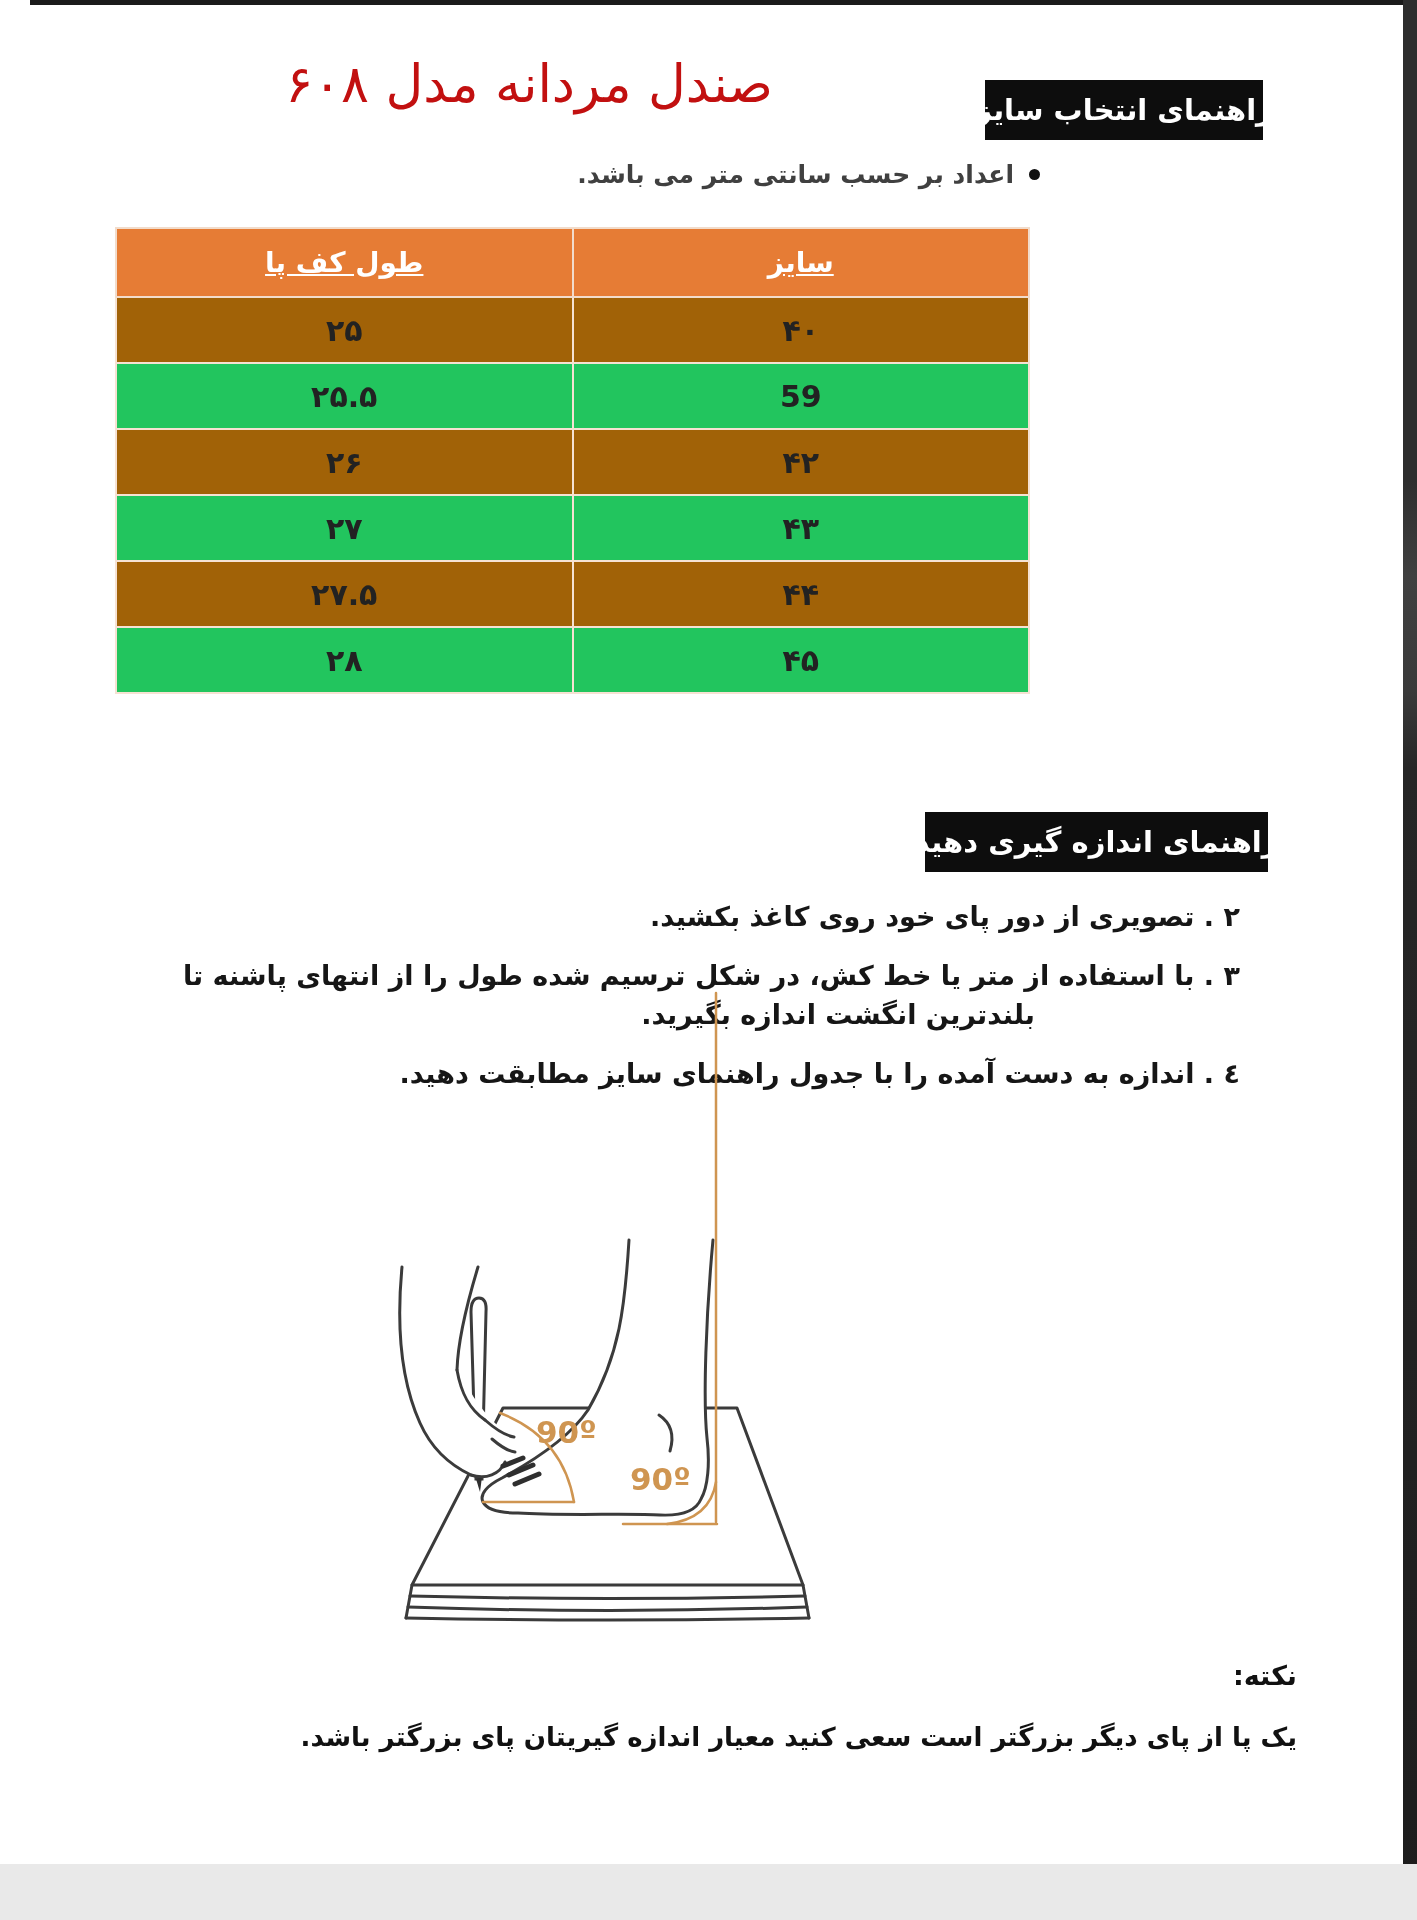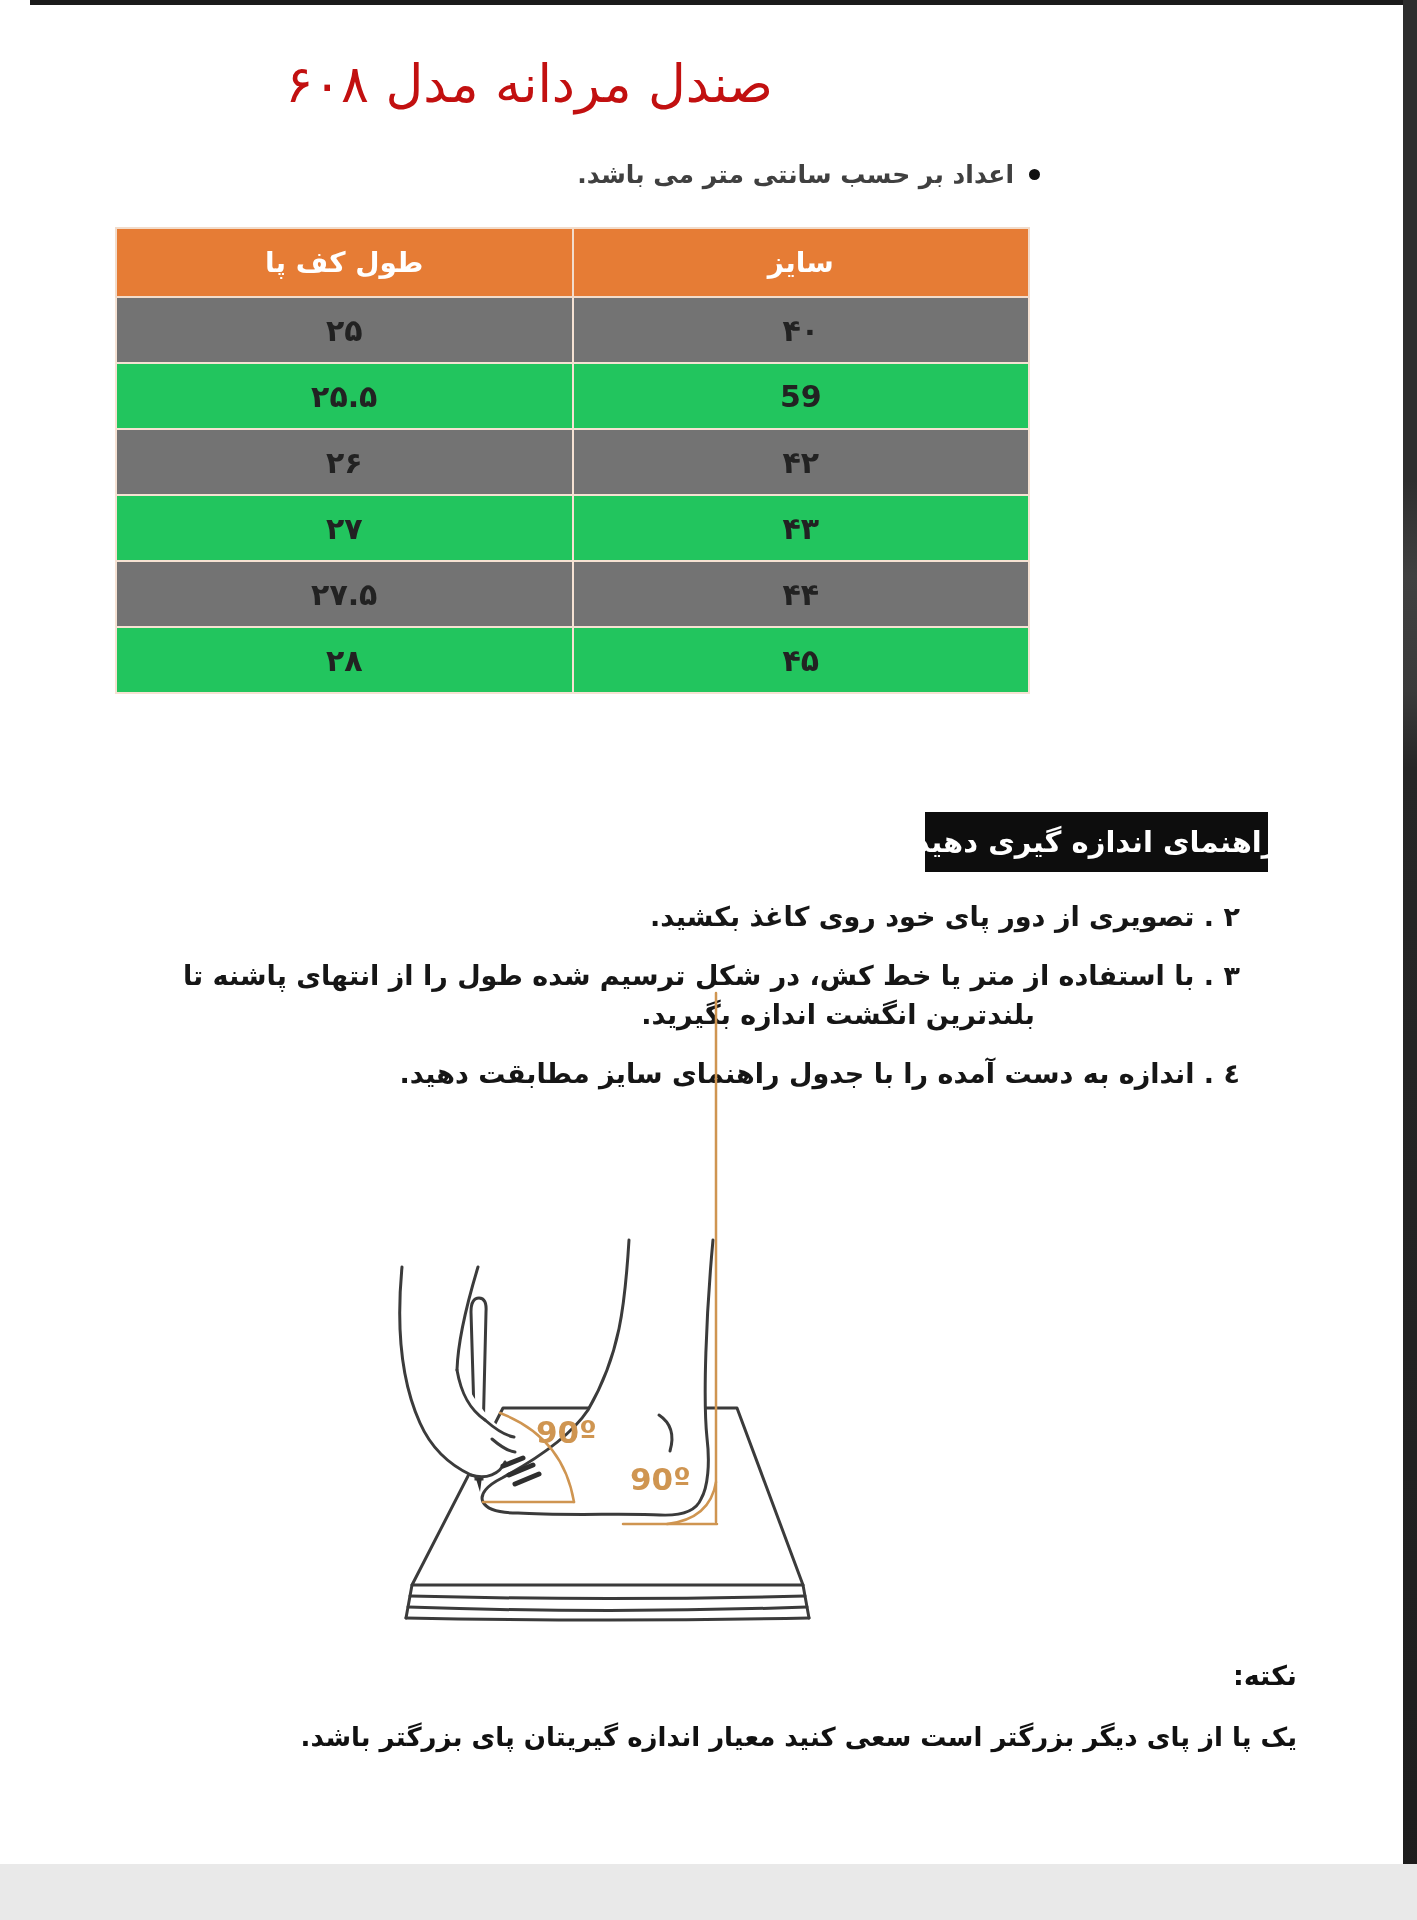--- a/index.html
+++ b/index.html
@@ -83,6 +83,7 @@
 
   <div class="page-title">صندل مردانه مدل ۶۰۸</div>
 
+  <div class="black-header header-1">راهنمای انتخاب سایز</div>
 
   <div class="unit-note">
     <span class="dot"></span>

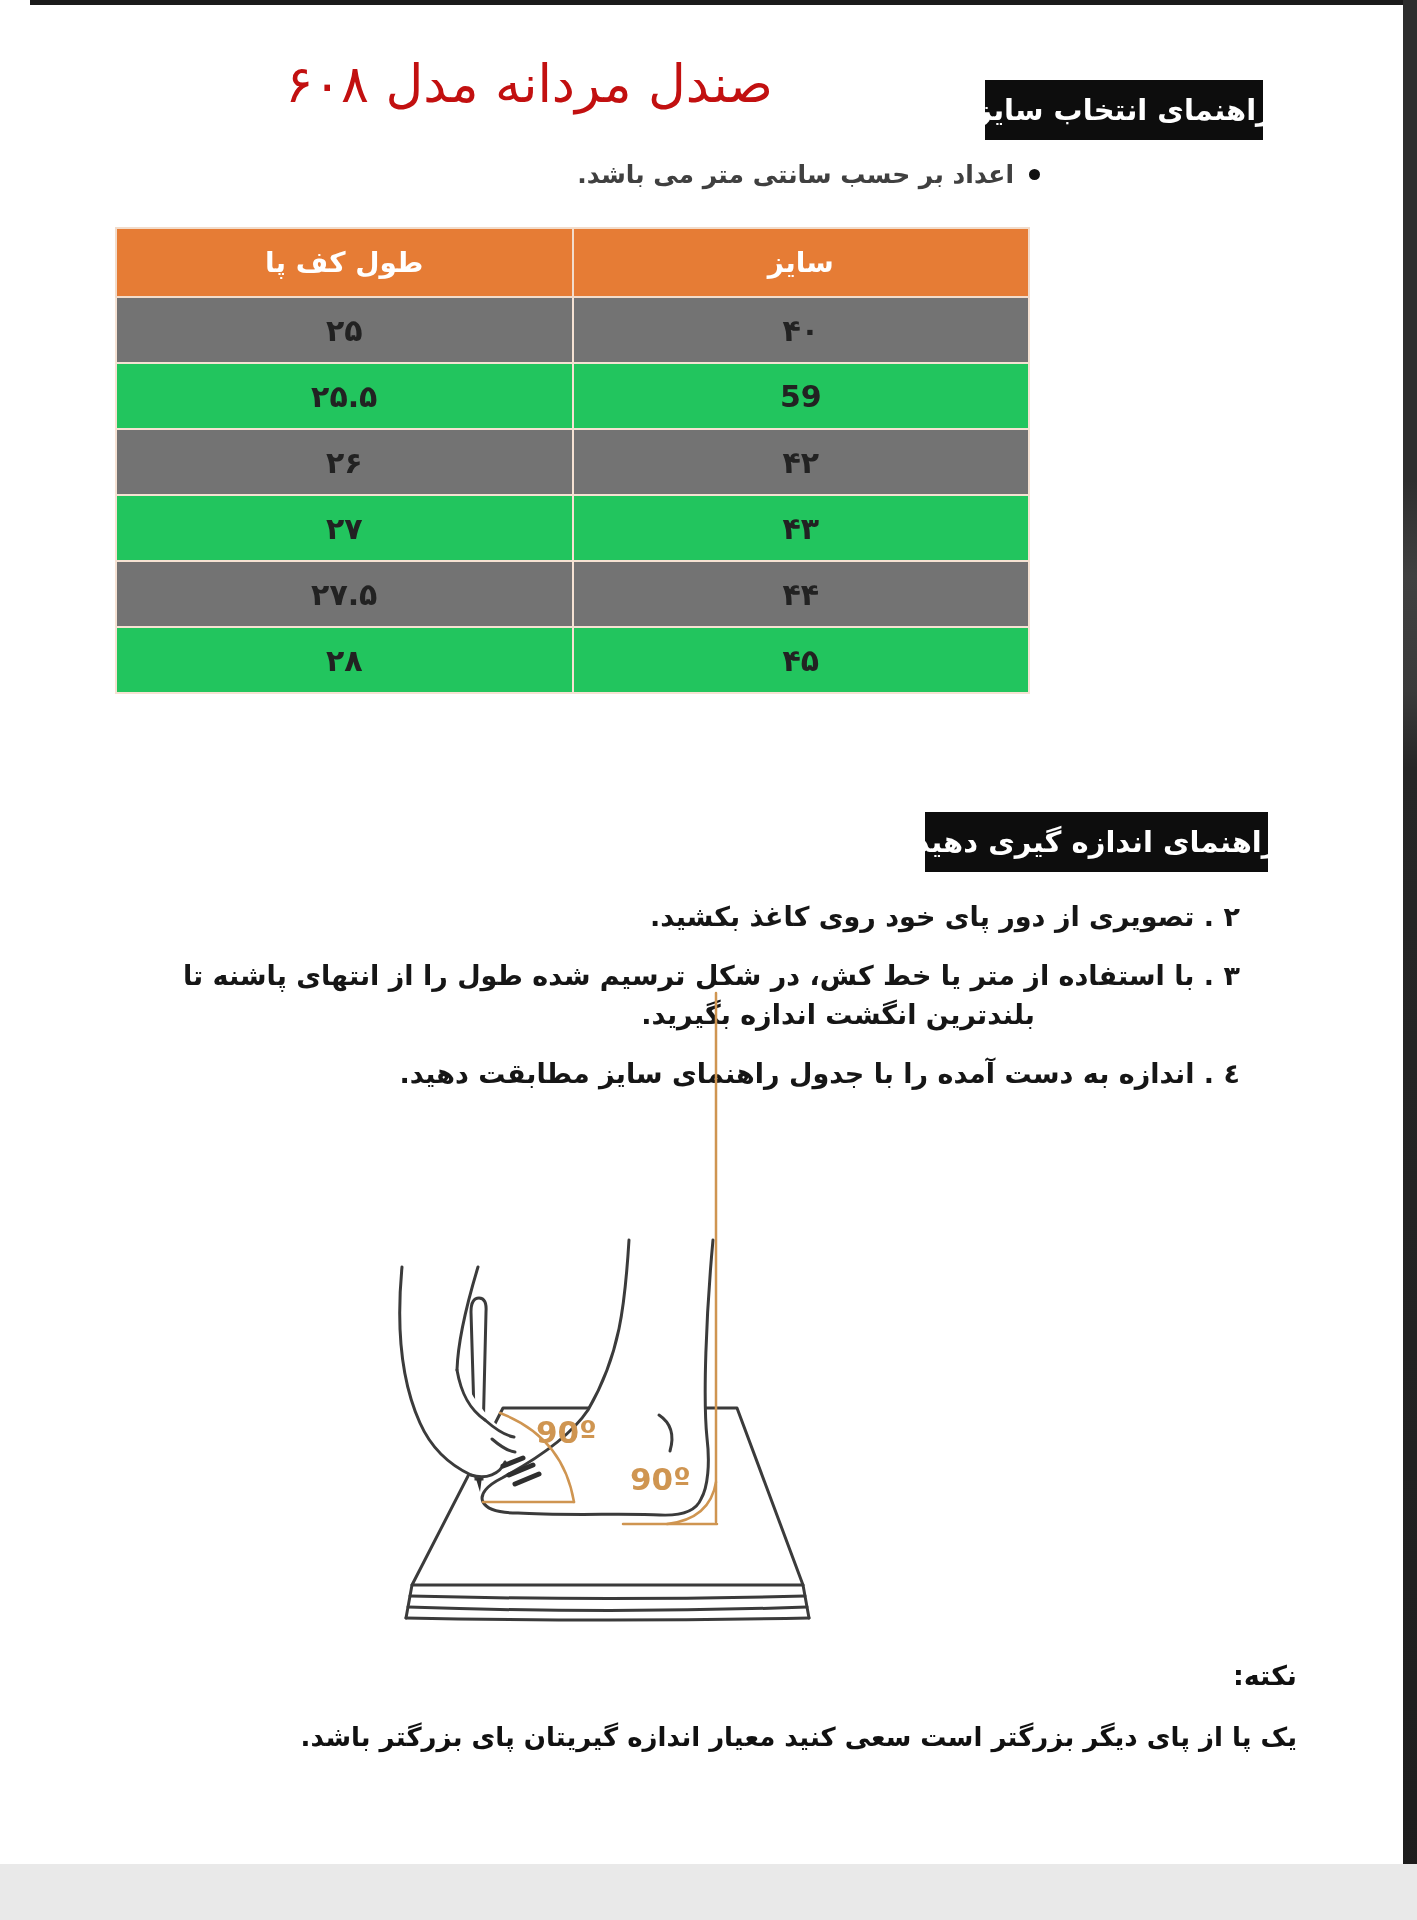--- a/index.html
+++ b/index.html
@@ -46,6 +46,7 @@
     height:69px; background:#e67c35; color:#ffffff;
     font-size:28px; font-weight:bold; text-align:center;
     border:2px solid #f2dccb;
+    text-decoration:underline;
   }
   .size-table td {
     height:66px; font-size:30px; font-weight:600; color:#222222;

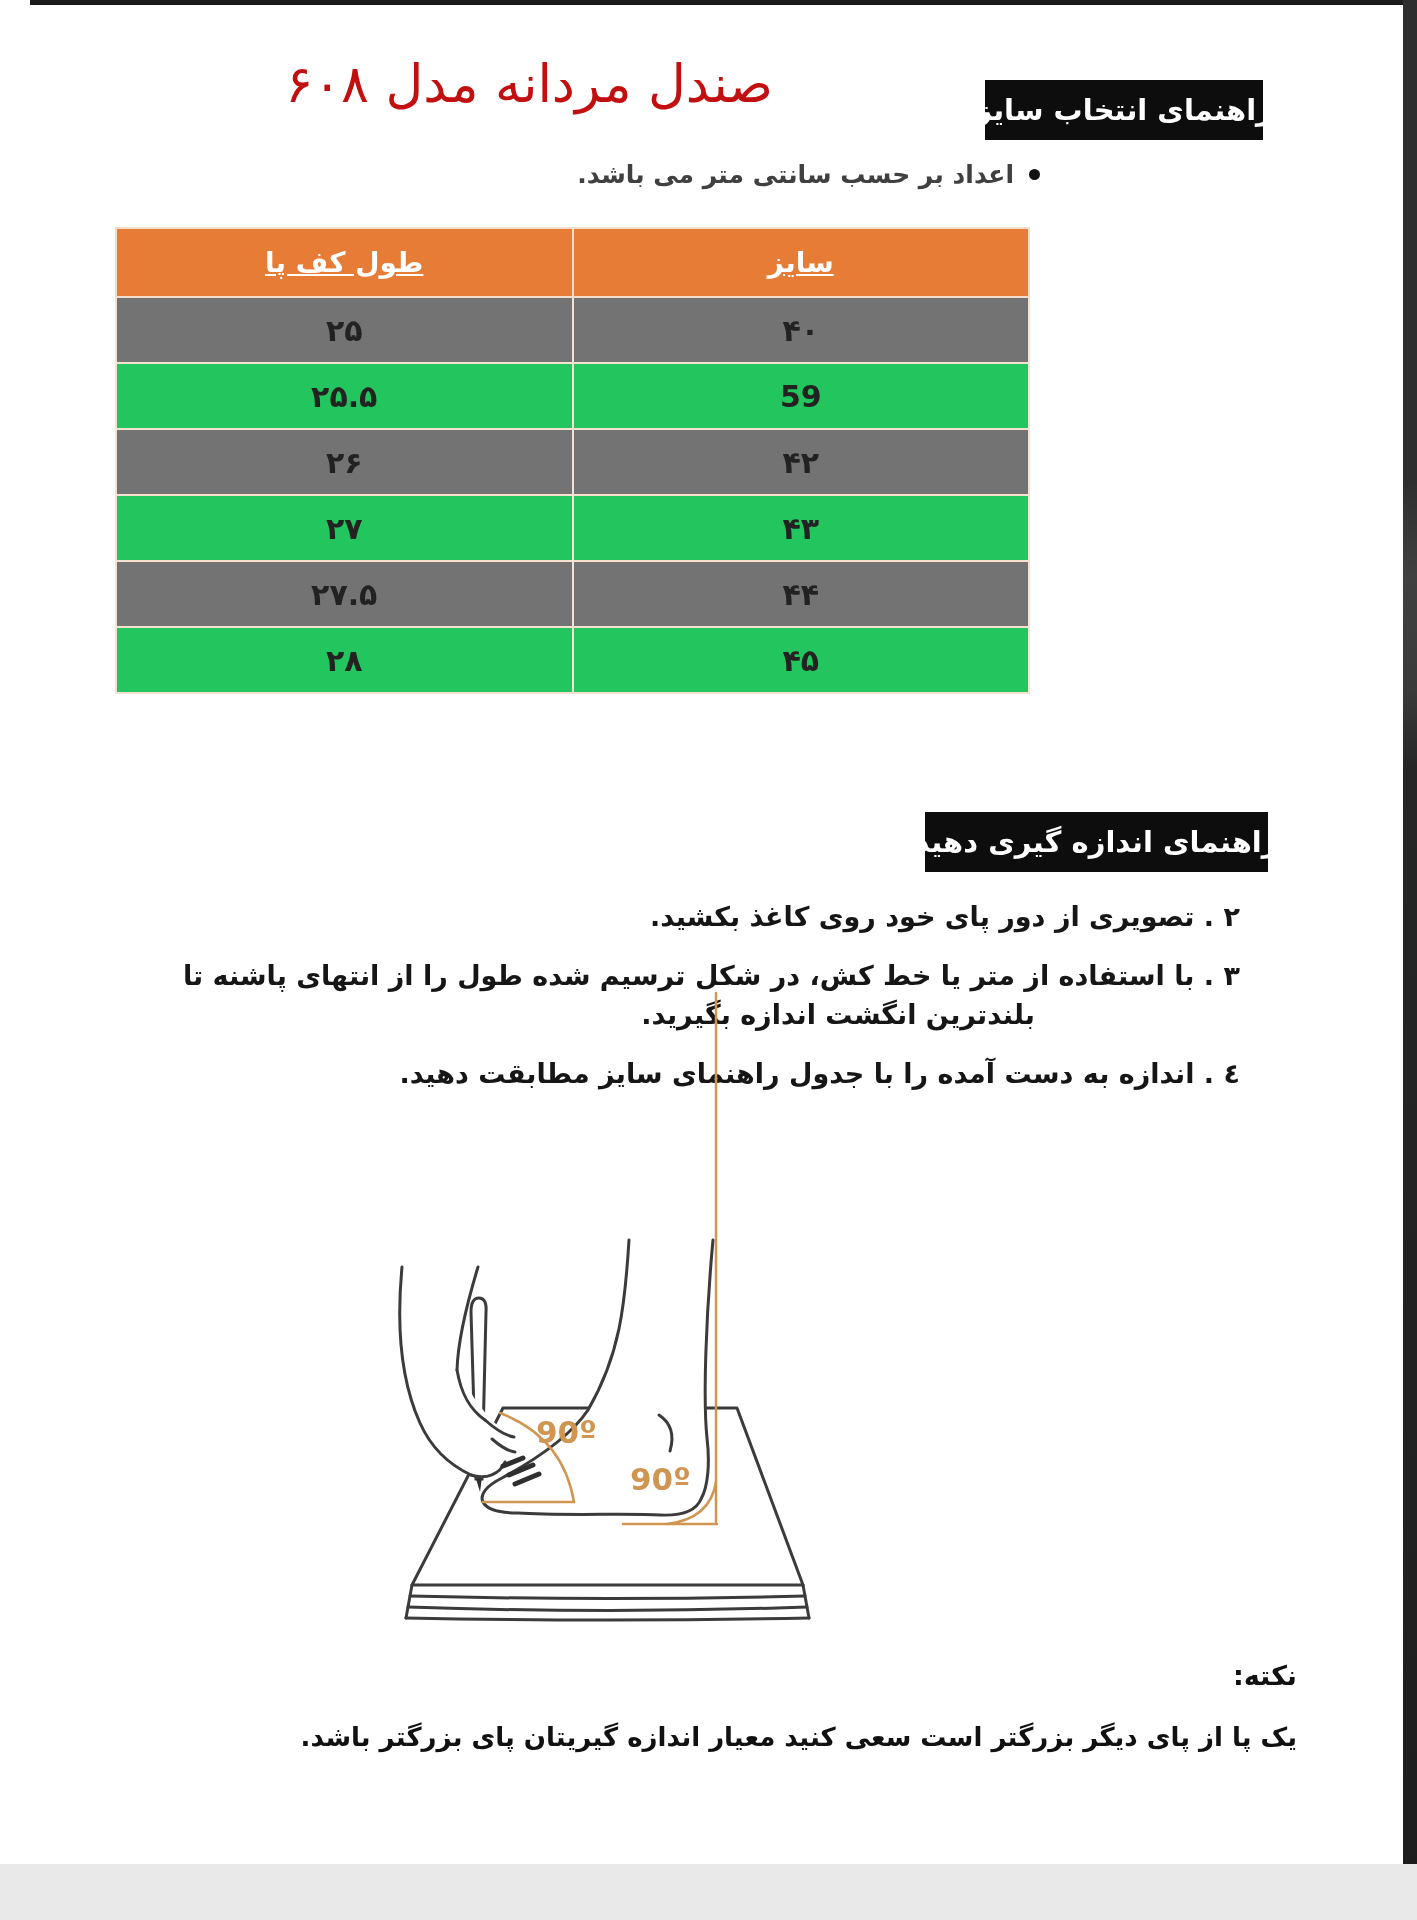--- a/index.html
+++ b/index.html
@@ -52,7 +52,7 @@
     height:66px; font-size:30px; font-weight:600; color:#222222;
     text-align:center; border:2px solid #f6e2d3;
   }
-  .size-table tr.peach td { background:#737373; }
+  .size-table tr.peach td { background:#a16207; }
   .size-table tr.white td { background:#22c55e; }
   
   .steps {

